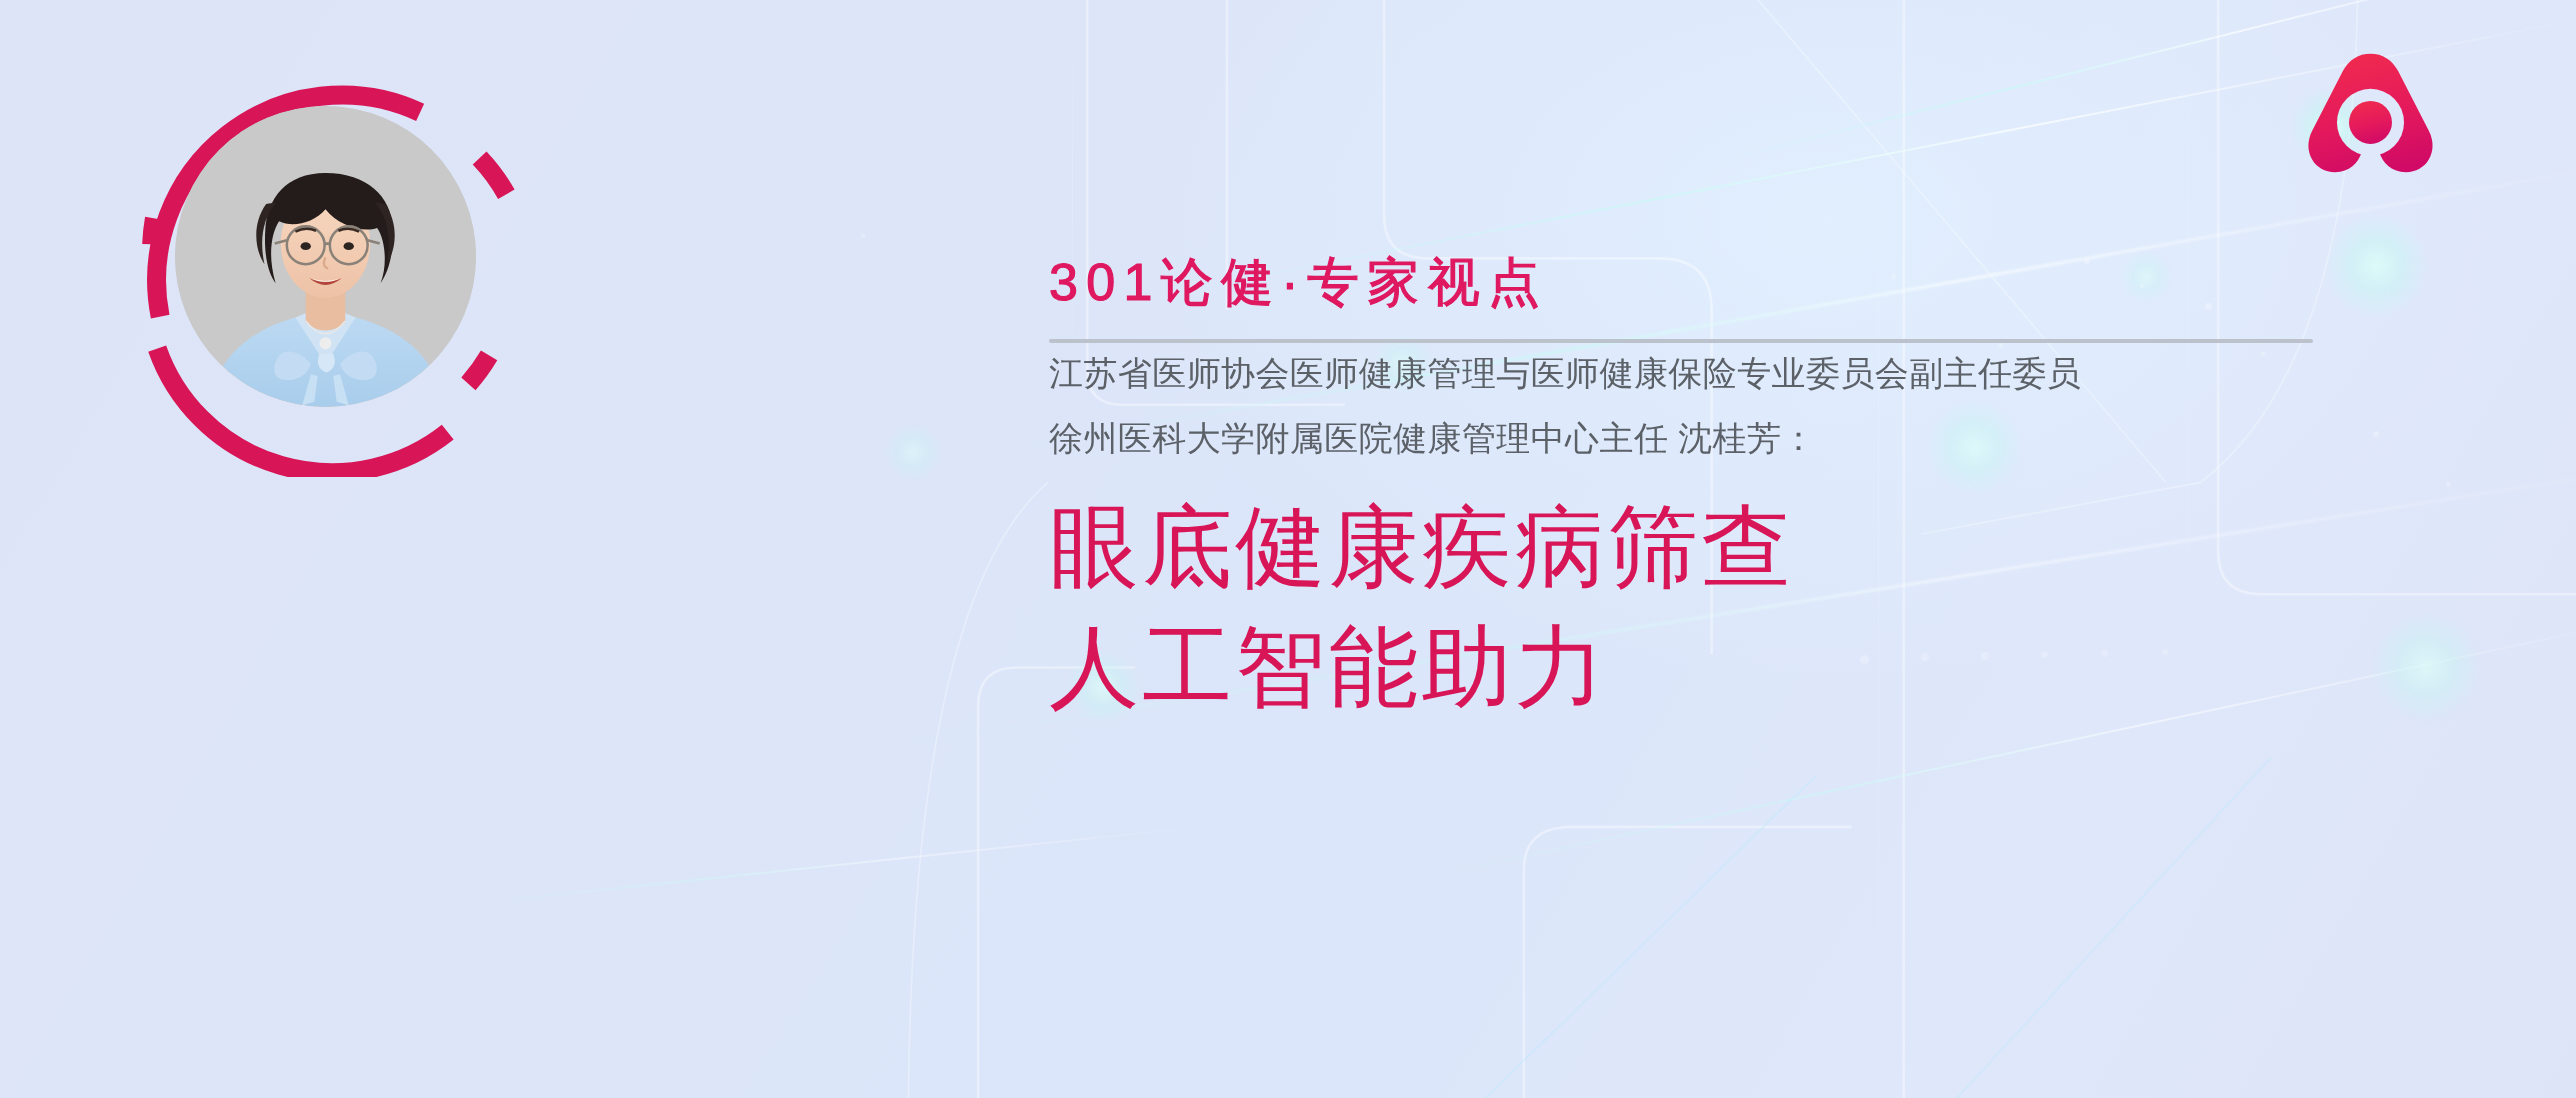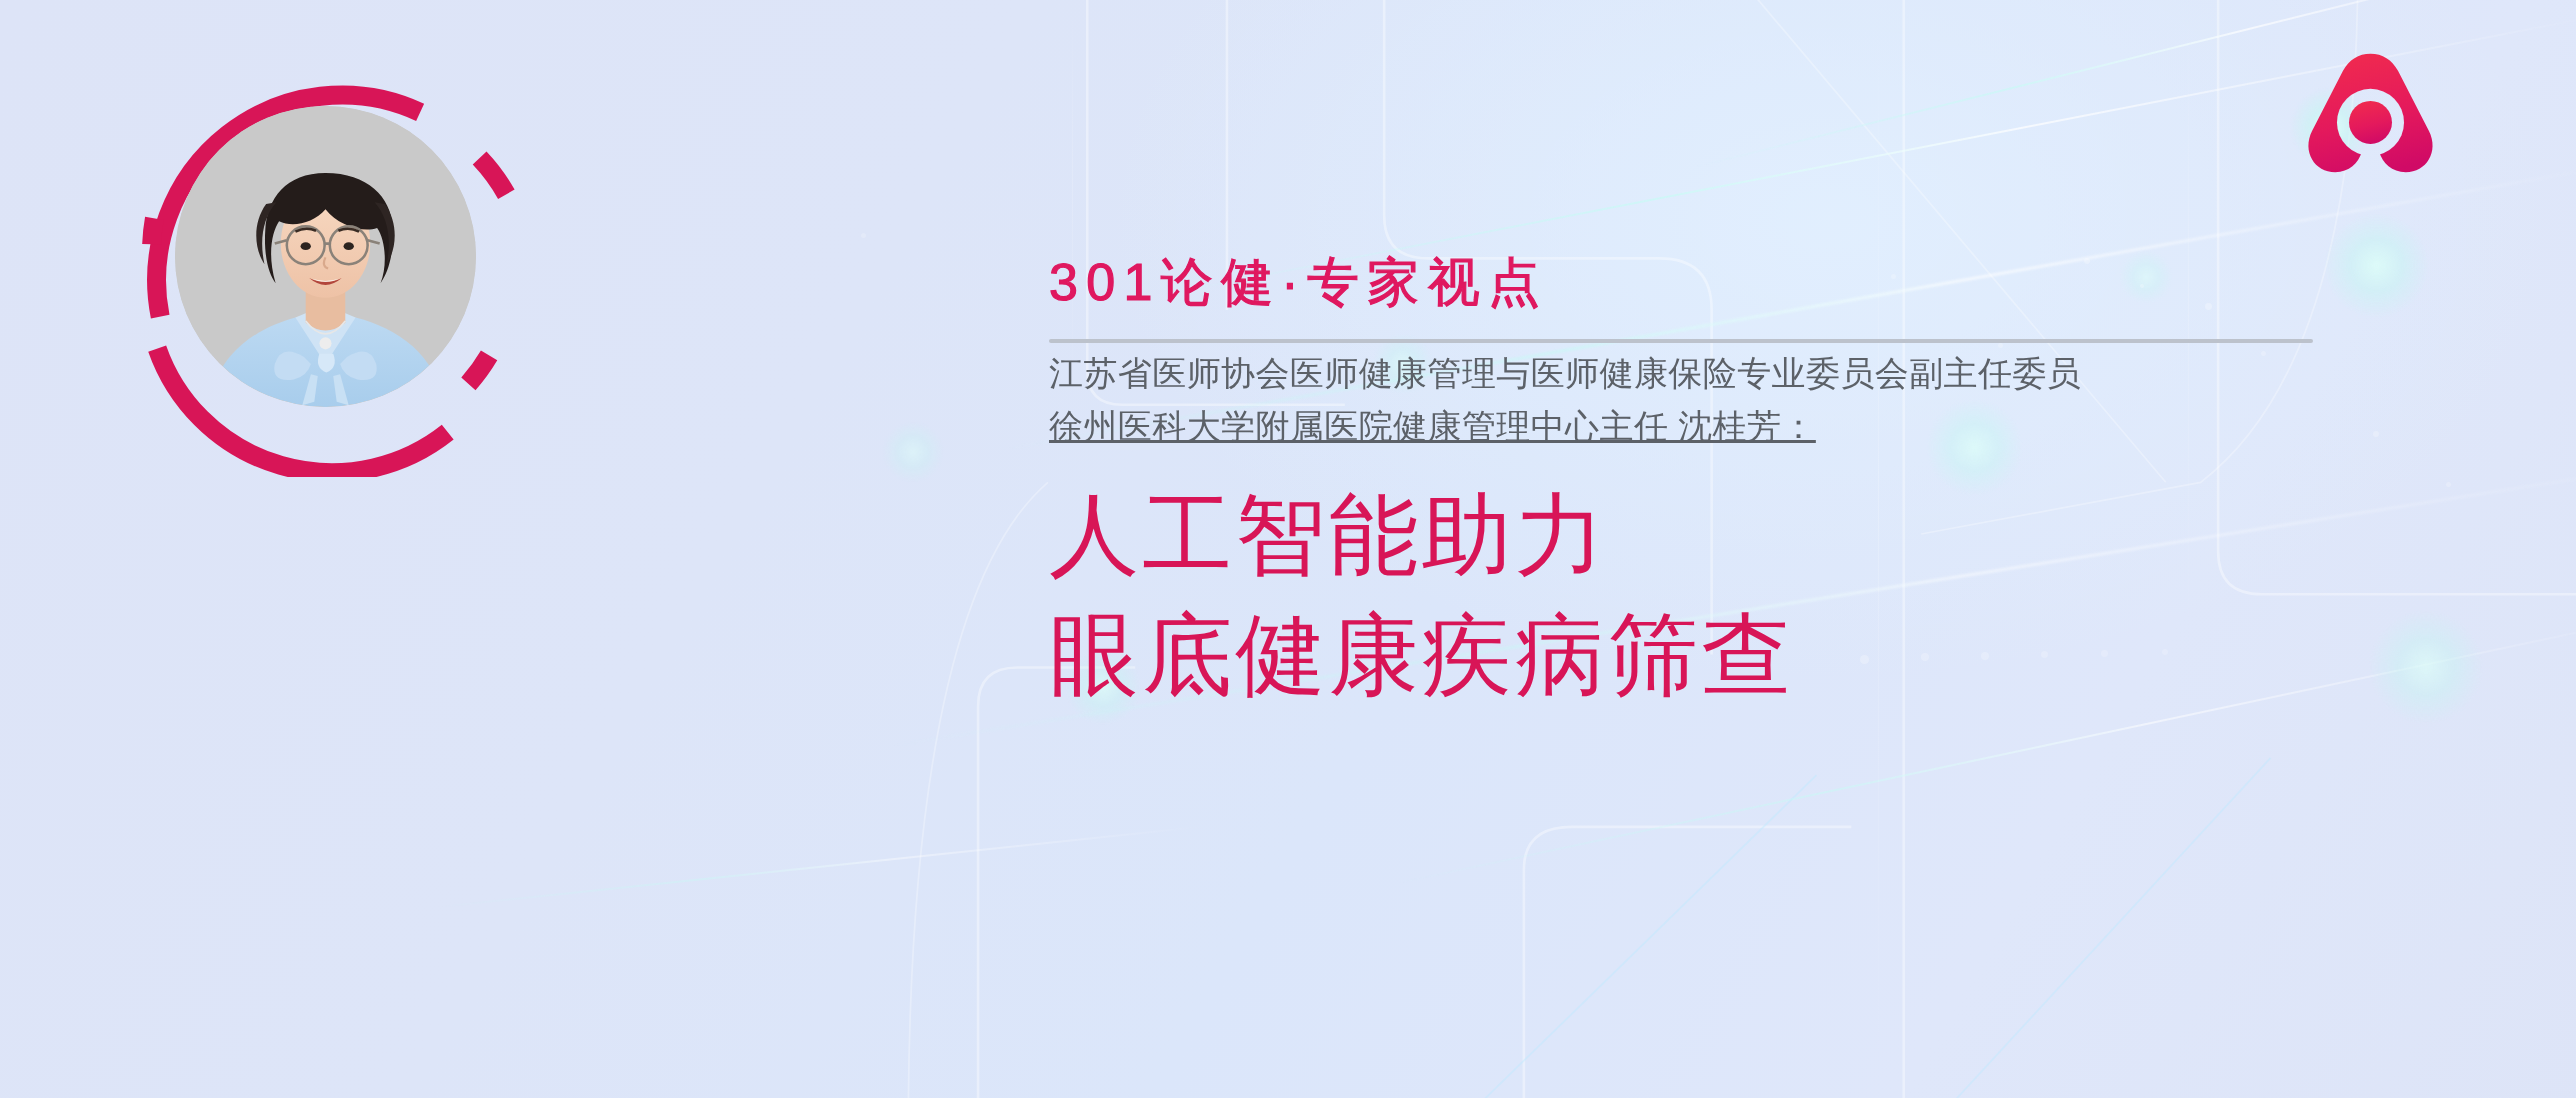--- a/index.html
+++ b/index.html
@@ -245,7 +245,7 @@
     <div class="divider"></div>
 
     <div class="subtitle">江苏省医师协会医师健康管理与医师健康保险专业委员会副主任委员</div>
-    <div class="subtitle" style="margin-top:2px;text-decoration:underline;">徐州医科大学附属医院健康管理中心主任 沈桂芳：</div>
+    <div class="subtitle" style="margin-top:14px;">徐州医科大学附属医院健康管理中心主任 沈桂芳：</div>
 
     <div class="headline">
       <div class="headline-line">人工智能助力</div>

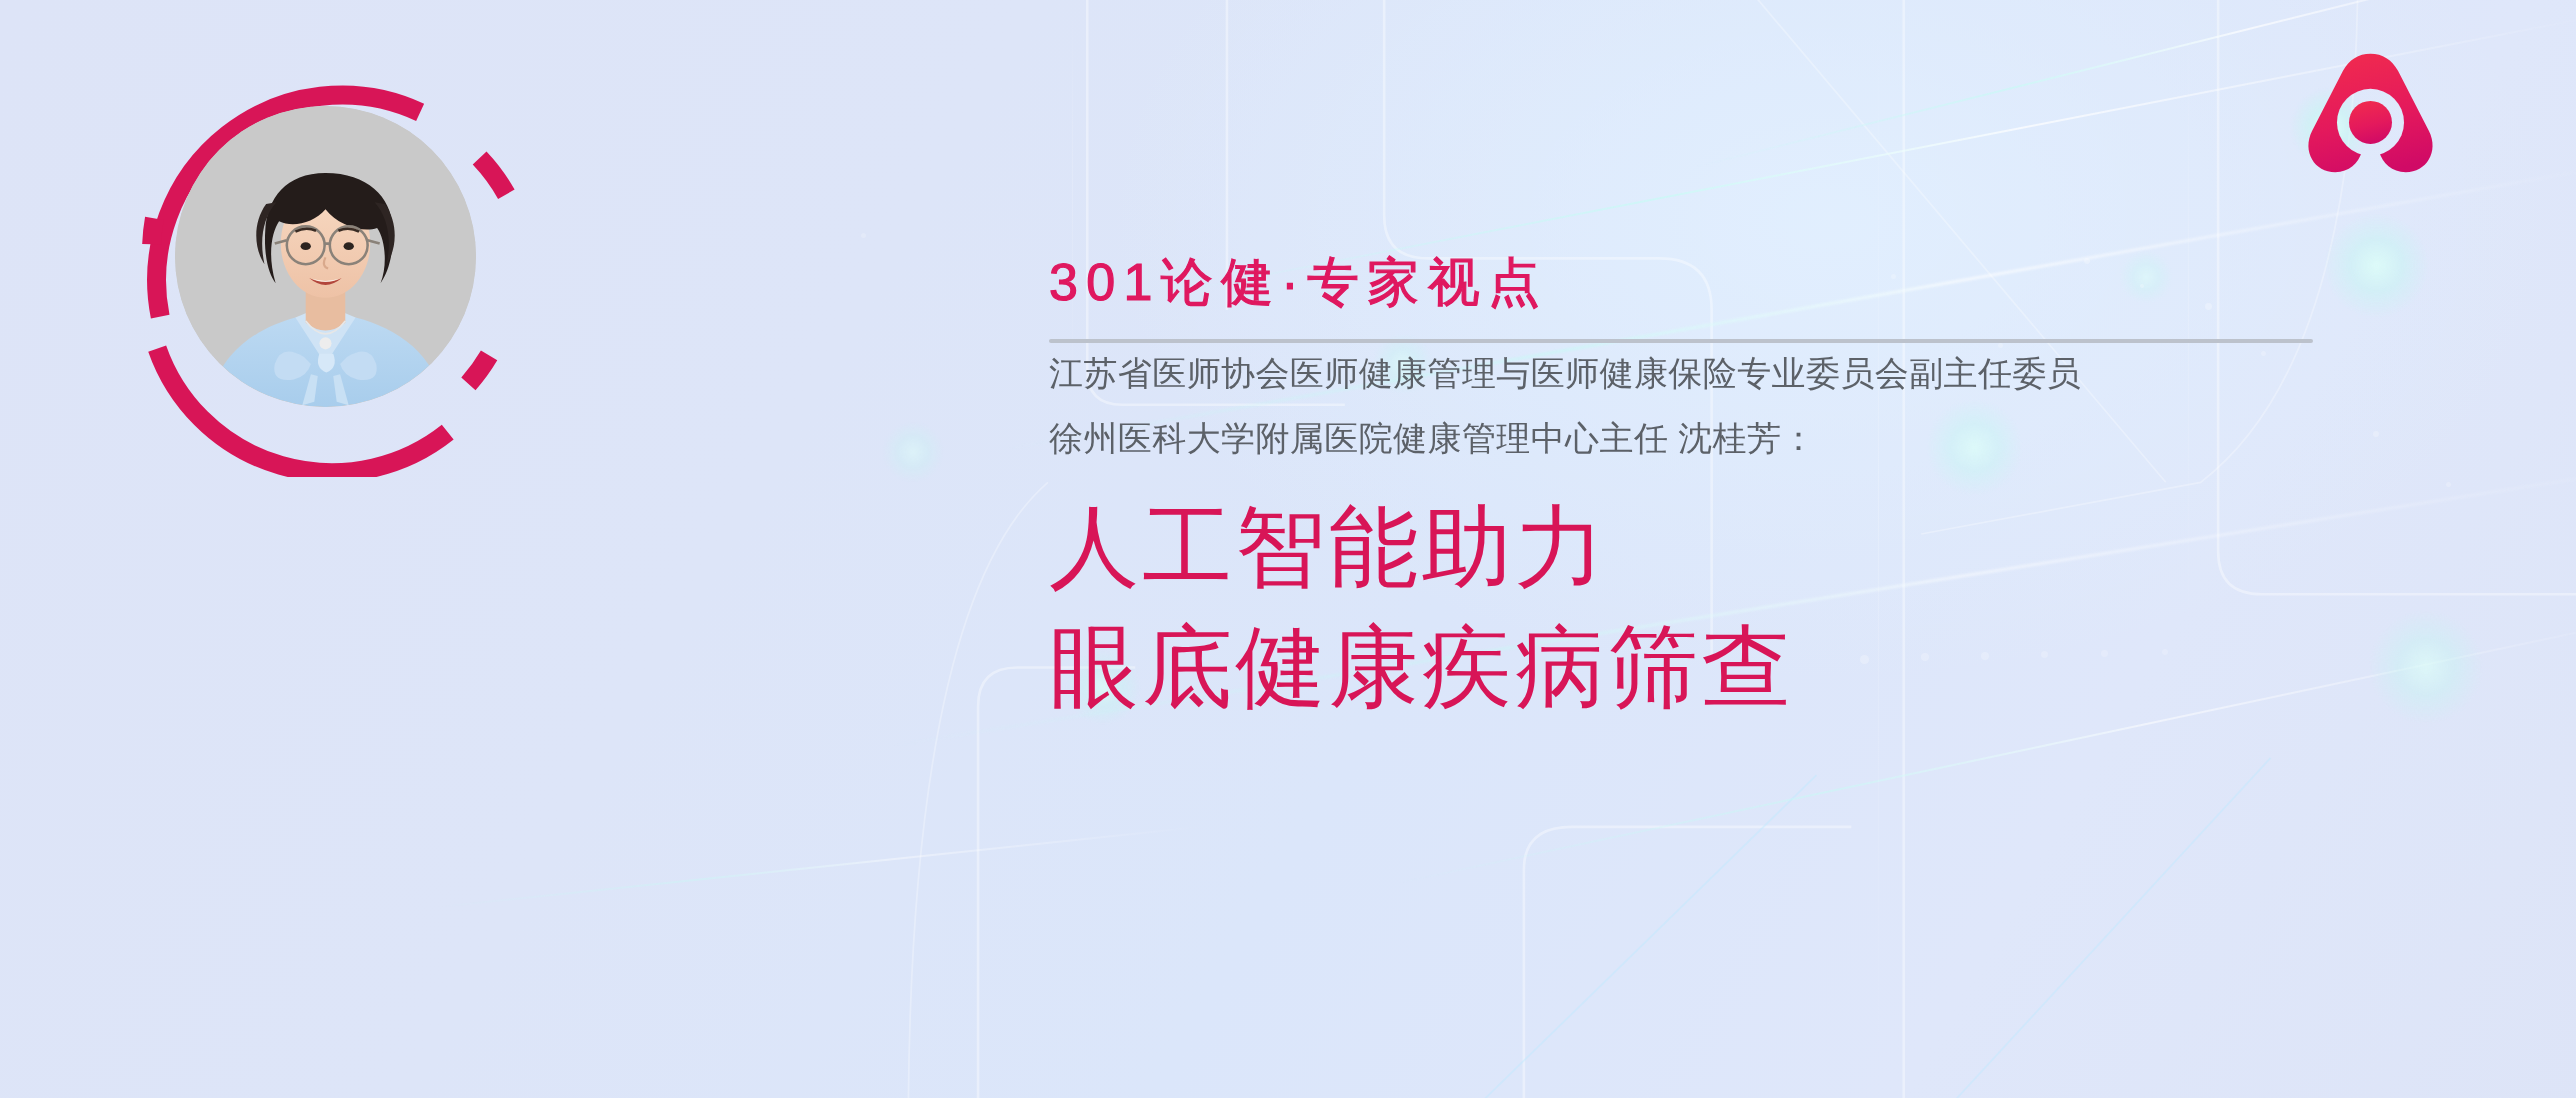--- a/index.html
+++ b/index.html
@@ -248,8 +248,8 @@
     <div class="subtitle" style="margin-top:14px;">徐州医科大学附属医院健康管理中心主任 沈桂芳：</div>
 
     <div class="headline">
+      <div class="headline-line">眼底健康疾病筛查</div>
       <div class="headline-line">人工智能助力</div>
-      <div class="headline-line">眼底健康疾病筛查</div>
     </div>
   </div>
 

